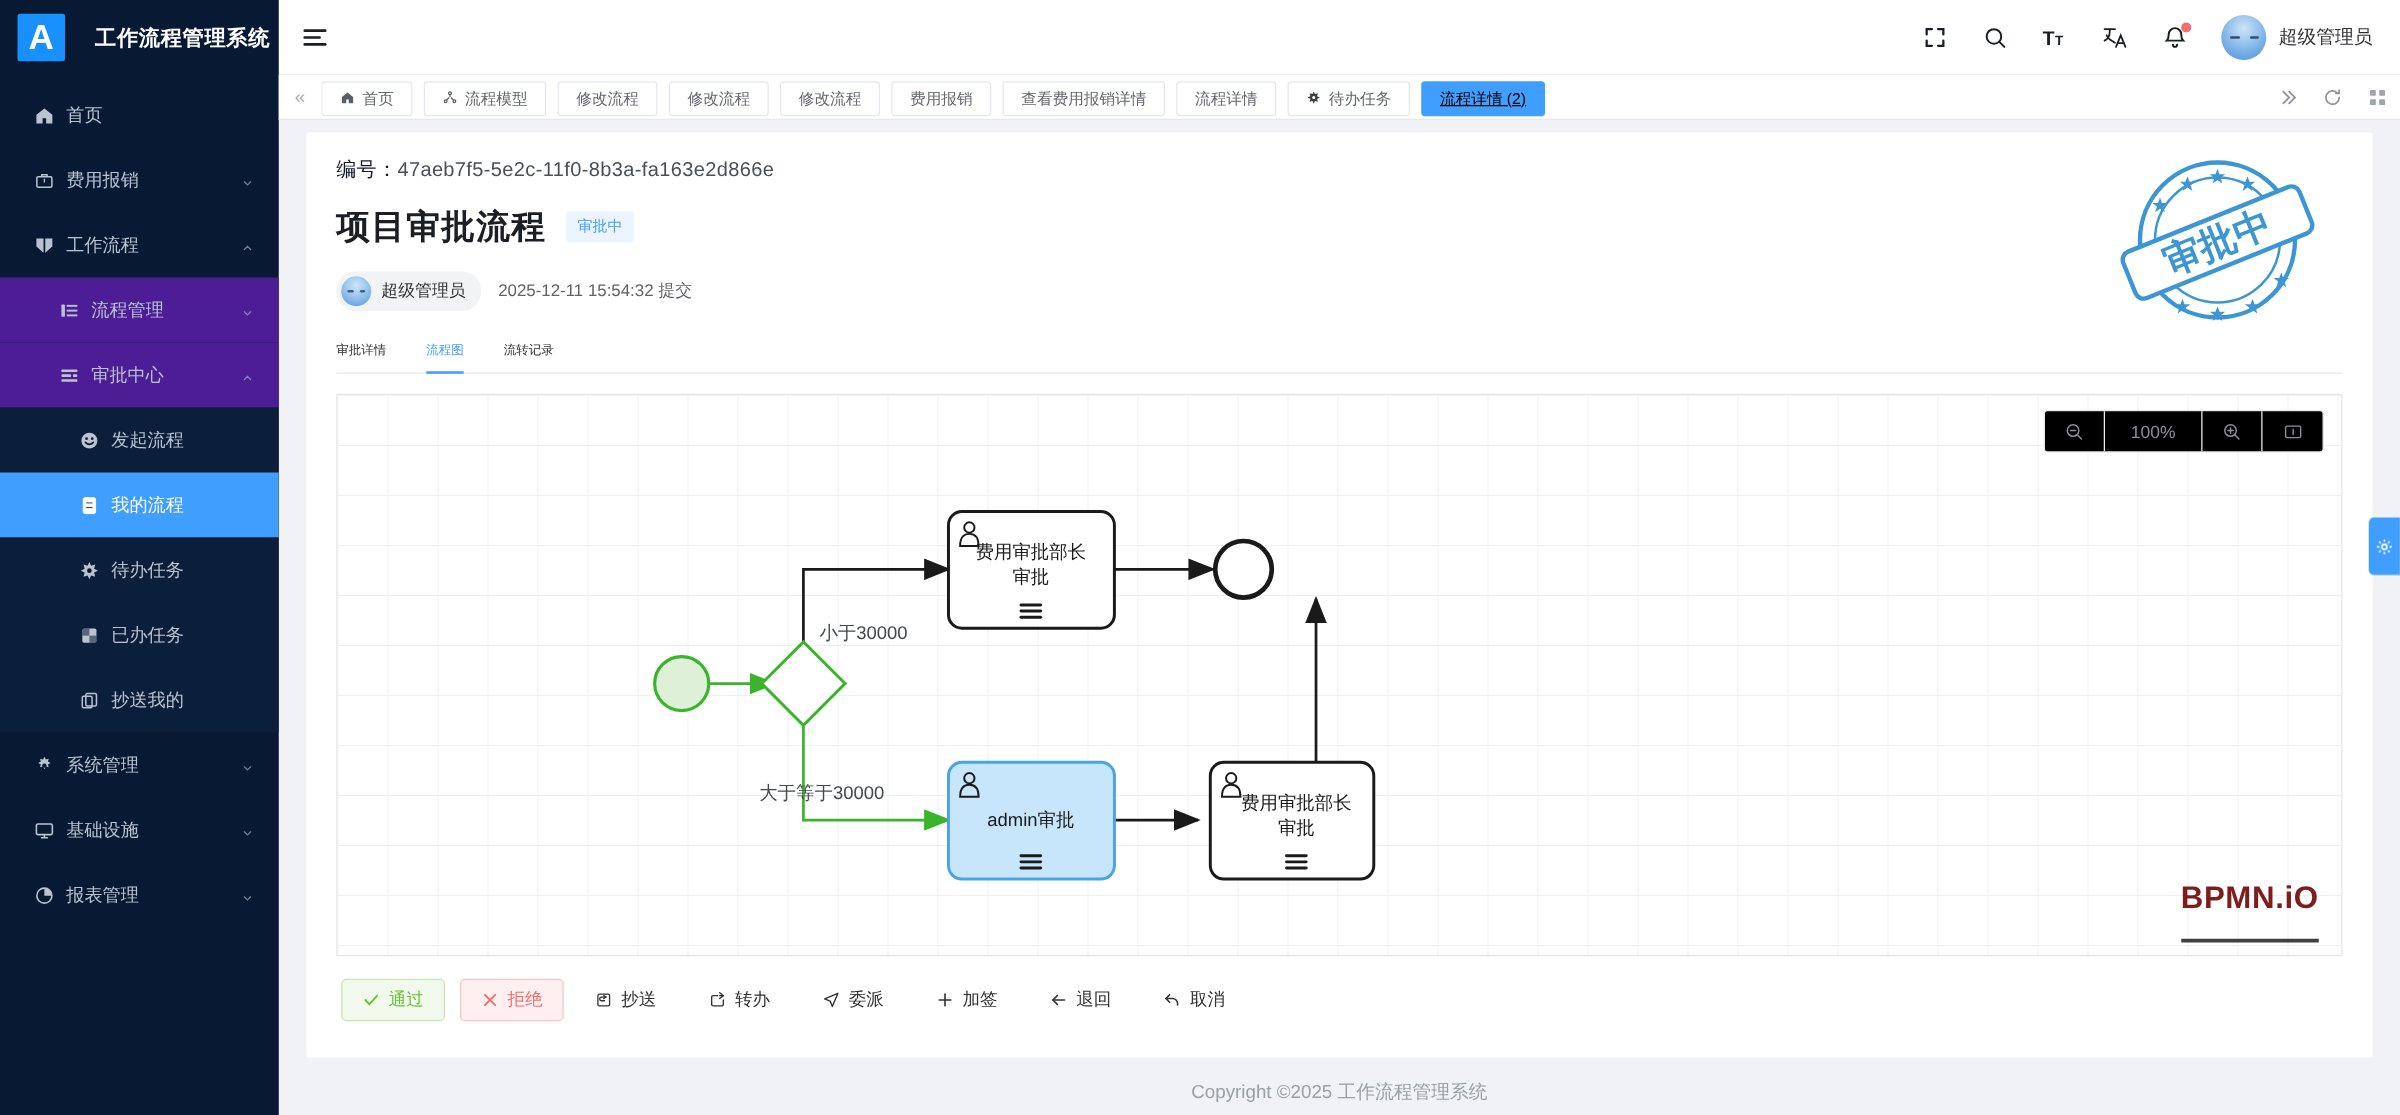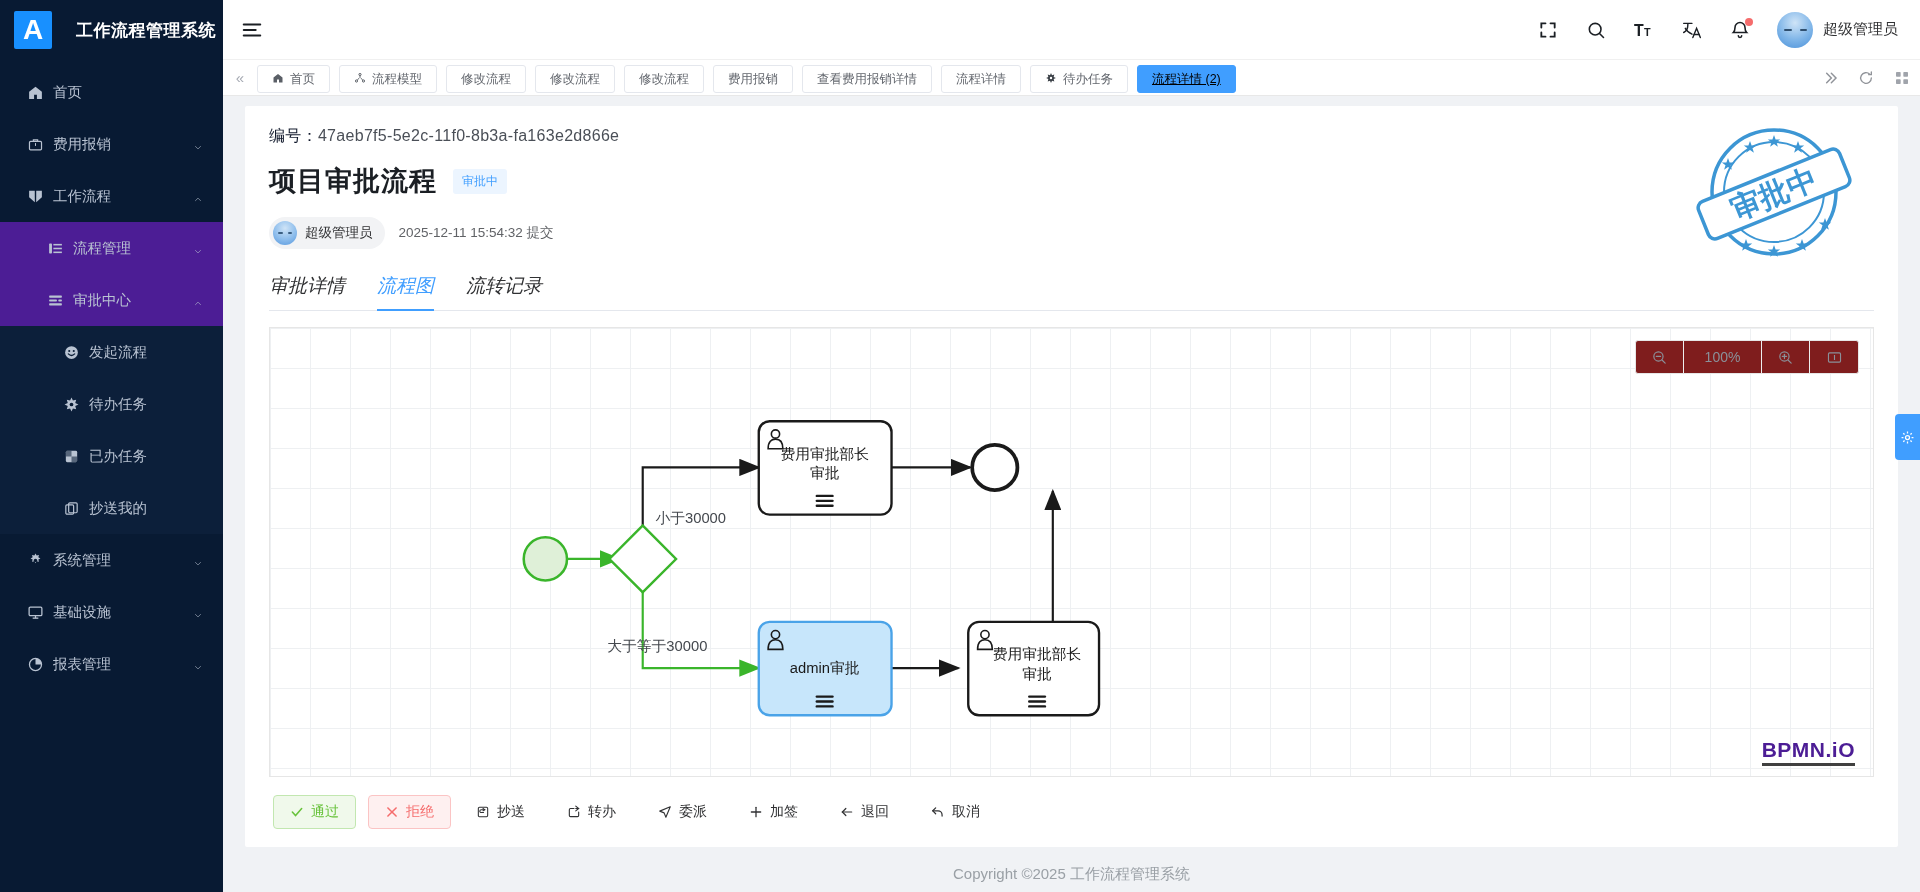--- a/index.html
+++ b/index.html
@@ -116,7 +116,7 @@
   .stamp { position: absolute; right: 44px; top: 6px; width: 160px; height: 160px; }
 
   .dtabs { display: flex; gap: 32px; margin-top: 24px; border-bottom: 1px solid #e4e7ed; }
-  .dtab { font-size: 19px; color: #303133; padding-bottom: 11px; cursor: pointer; position: relative; font-style: italic; }
+  .dtab { font-size: 10px; color: #303133; padding-bottom: 11px; cursor: pointer; position: relative; }
   .dtab.active { color: #409EFF; }
   .dtab.active::after { content: ""; position: absolute; left: 0; right: 0; bottom: -1px; height: 2px; background: #409EFF; }
 

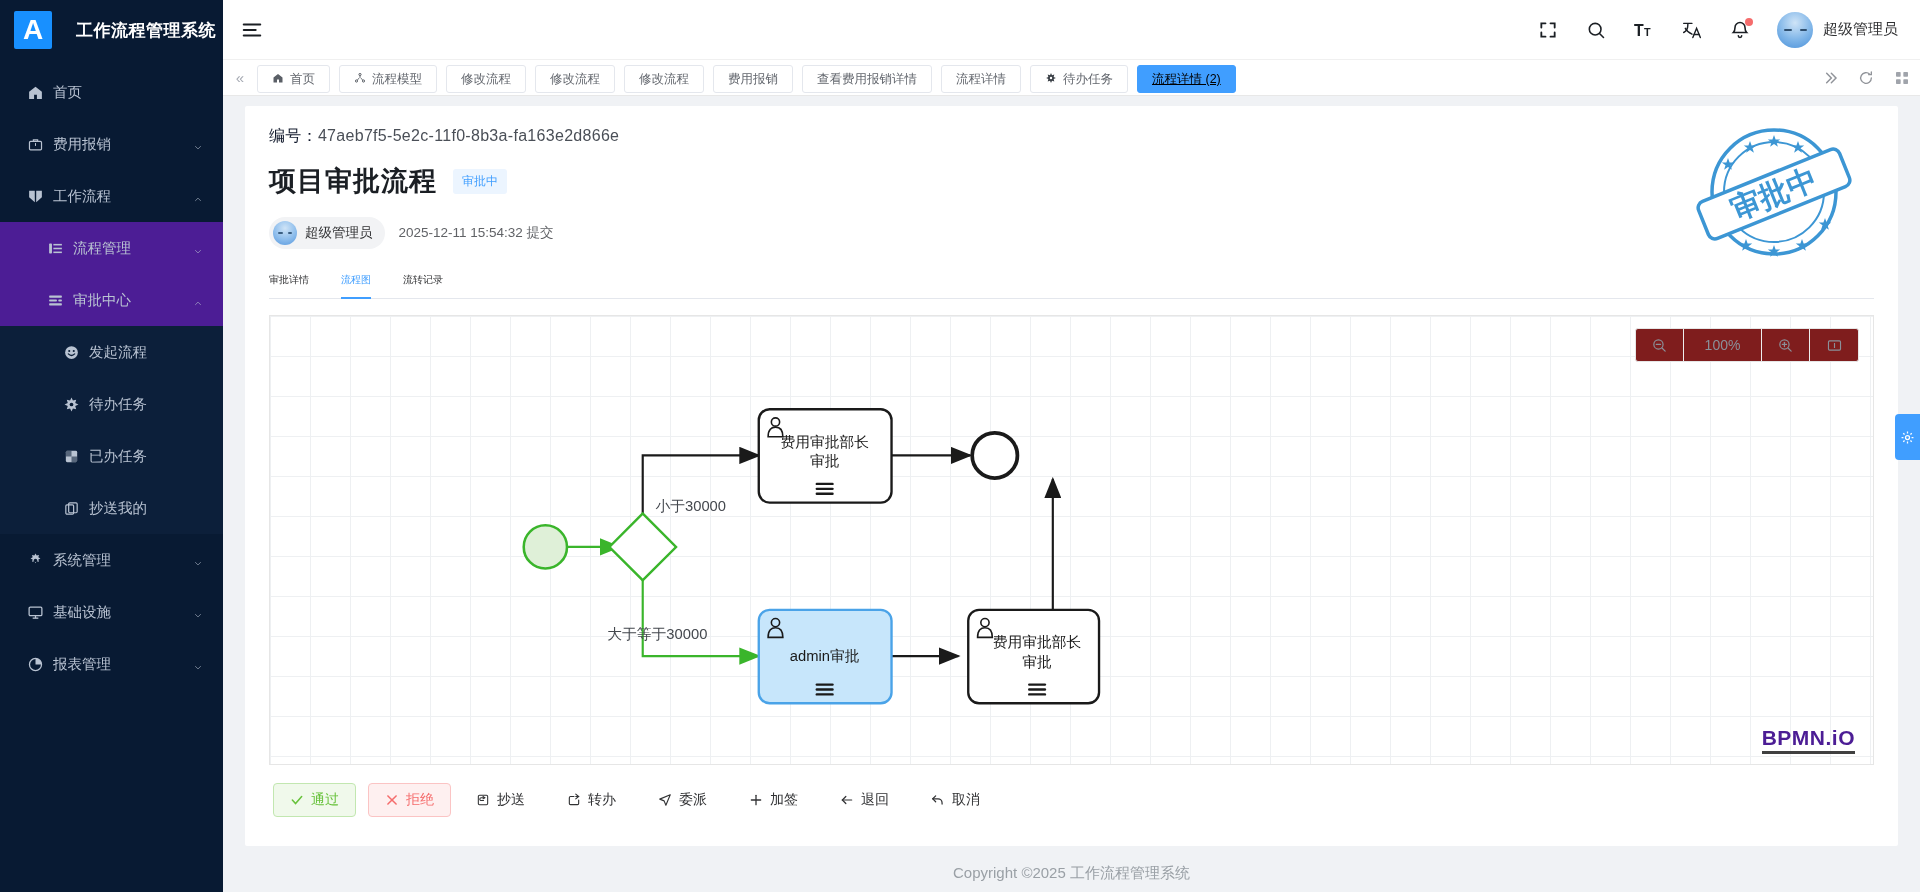--- a/index.html
+++ b/index.html
@@ -133,7 +133,7 @@
   }
   .zoomctl {
     position: absolute; right: 14px; top: 12px; display: flex;
-    background: #7f1d1d; border: 1px solid #e6e6e6; border-radius: 3px; z-index: 5;
+    background: #000000; border: 1px solid #e6e6e6; border-radius: 3px; z-index: 5;
   }
   .zoomctl > div {
     height: 32px; display: flex; align-items: center; justify-content: center;

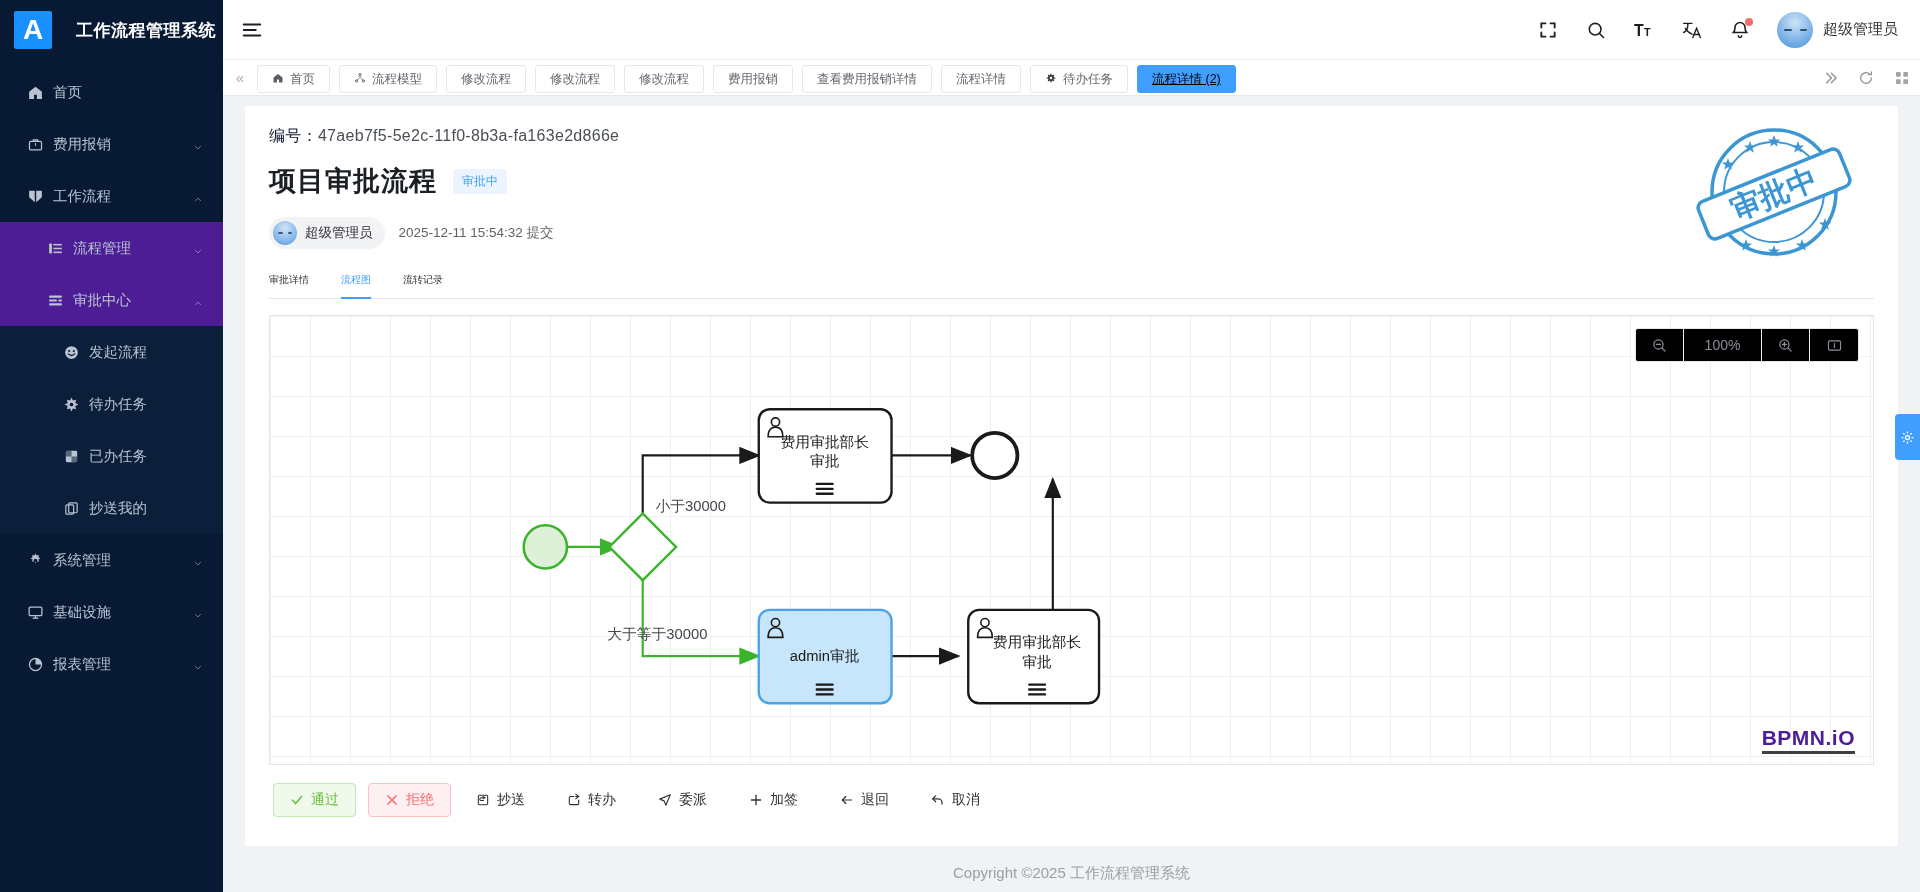--- a/index.html
+++ b/index.html
@@ -251,6 +251,16 @@
             </svg>
           </span>
           <span>发起流程</span>
+        </div>
+        <div class="mi lvl3 active">
+          <span class="ic">
+            <svg viewBox="0 0 24 24">
+              <rect x="5" y="3" width="14" height="18" rx="2" fill="#ffffff"></rect>
+              <rect x="8" y="8" width="8" height="2" fill="#081A33"></rect>
+              <rect x="8" y="13" width="8" height="2" fill="#081A33"></rect>
+            </svg>
+          </span>
+          <span>我的流程</span>
         </div>
         <div class="mi lvl3">
           <span class="ic">

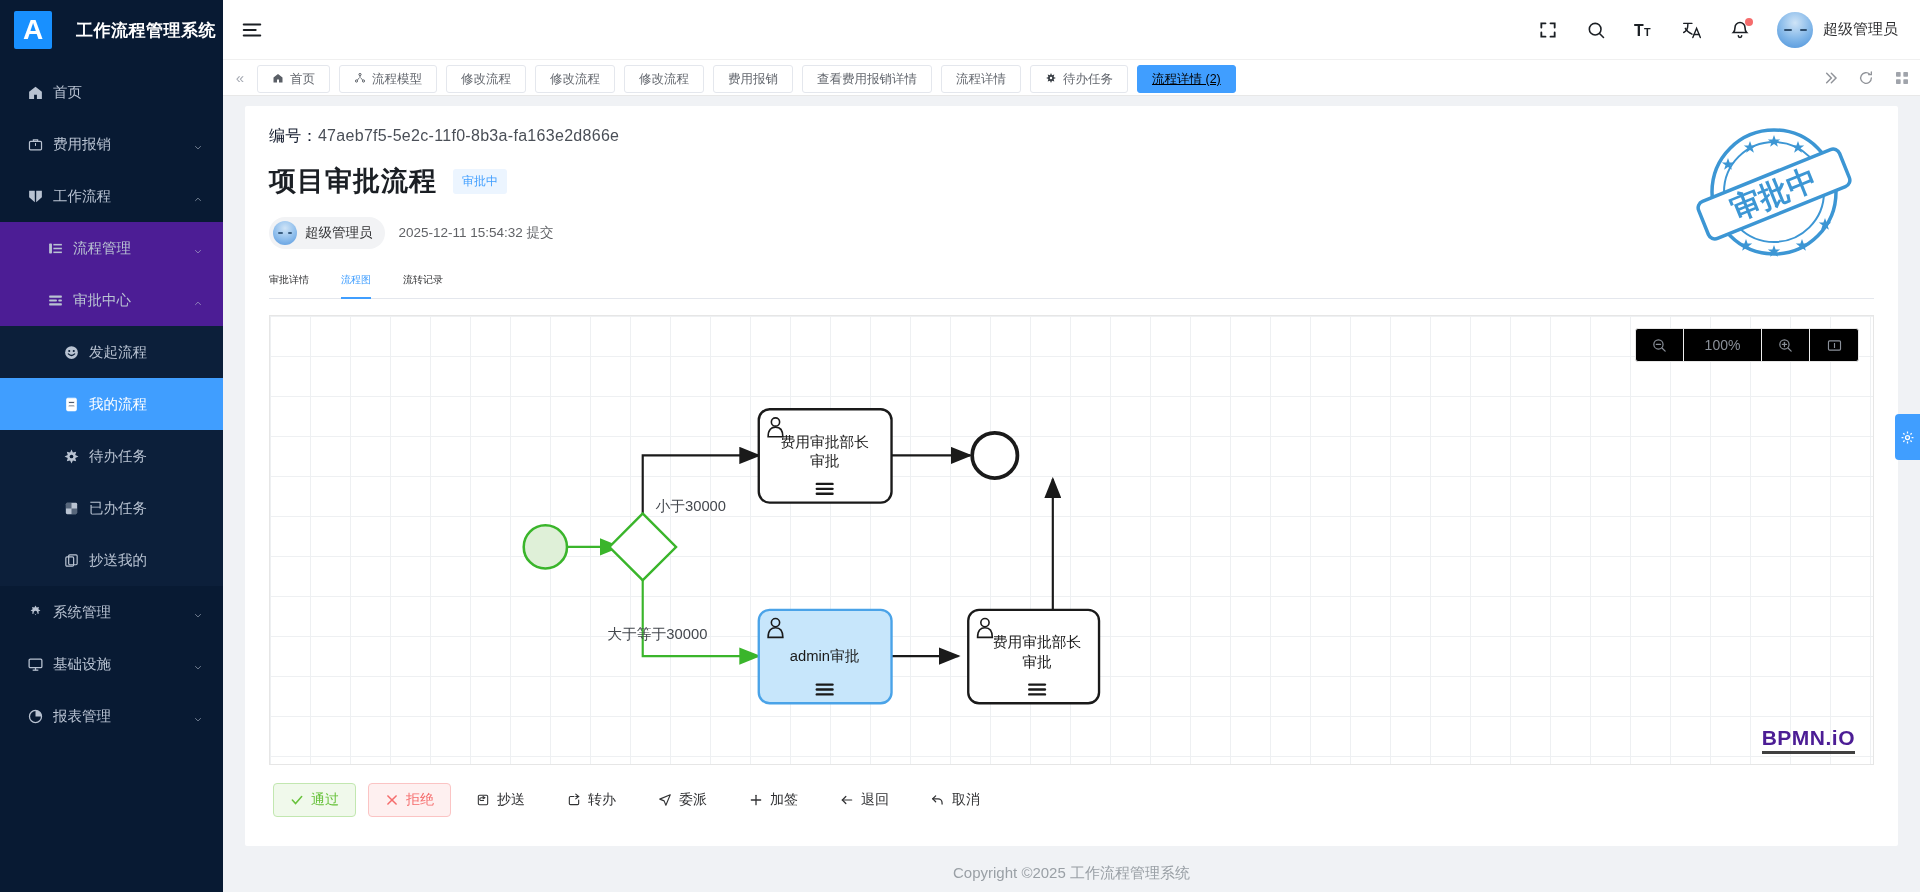--- a/index.html
+++ b/index.html
@@ -145,8 +145,8 @@
   .bpmnio {
     position: absolute; right: 18px; bottom: 10px; z-index: 4;
     font-family: "Liberation Sans", sans-serif; font-weight: bold;
-    font-size: 21px; color: #4c1d95; letter-spacing: .5px;
-    border-bottom: 3px solid #404040; padding-bottom: 1px;
+    font-size: 25px; color: #7f1d1d; letter-spacing: .5px;
+    border-bottom: 3px solid #404040; padding-bottom: 18px;
   }
 
   .footer-actions {

